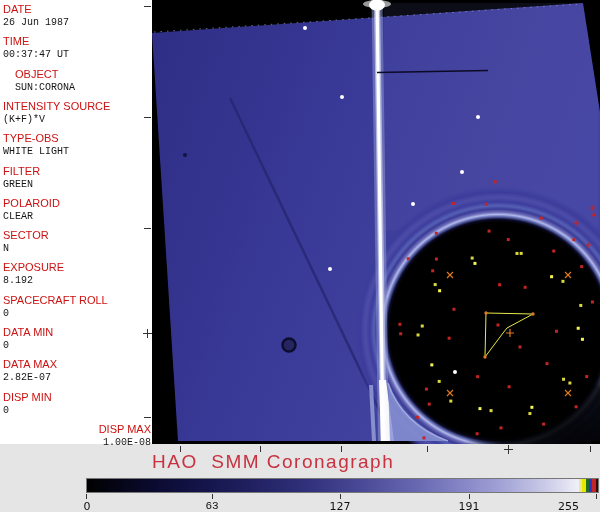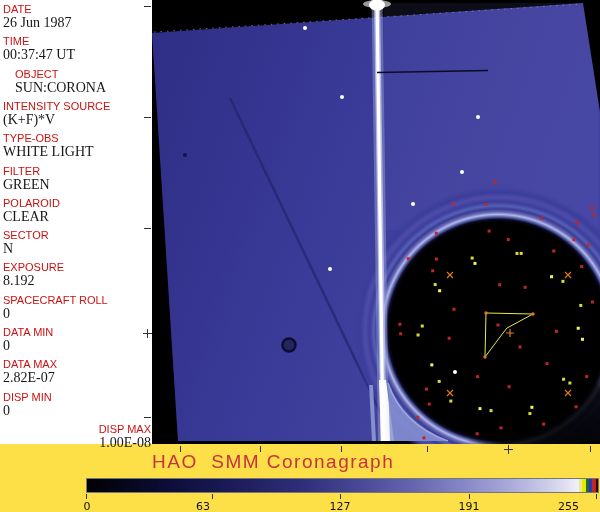--- a/index.html
+++ b/index.html
@@ -3,7 +3,7 @@
 <meta charset="utf-8">
 <style>
   html,body{margin:0;padding:0;}
-  #screen{position:relative;width:600px;height:512px;background:#fde047;overflow:hidden;
+  #screen{position:relative;width:600px;height:512px;background:#e5e5e5;overflow:hidden;
           font-family:"Liberation Sans",sans-serif;}
   
   #meta{position:absolute;left:0;top:0;width:152px;height:444px;background:#ffffff;}

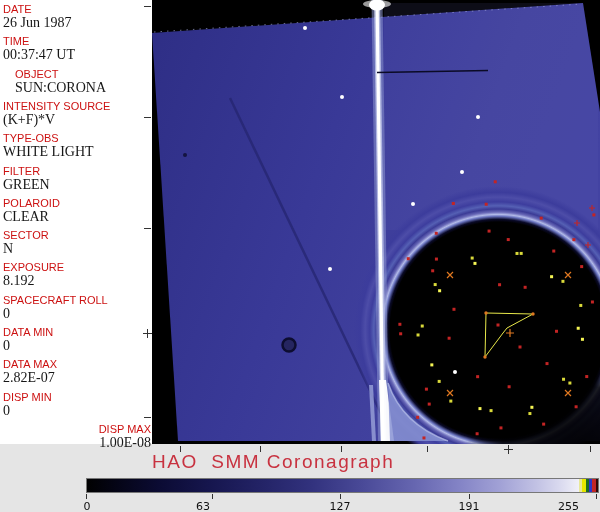--- a/index.html
+++ b/index.html
@@ -9,7 +9,7 @@
   #meta{position:absolute;left:0;top:0;width:152px;height:444px;background:#ffffff;}
   .field{position:absolute;left:3px;width:148px;}
   .field .lab{font-size:11px;line-height:12px;color:#cc1111;letter-spacing:0px;white-space:nowrap;}
-  .field .val{font-size:14px;line-height:15px;color:#161616;font-family:Liberation Serif, serif;white-space:nowrap;}
+  .field .val{font-size:10px;line-height:15px;color:#161616;font-family:Liberation Mono, monospace;white-space:nowrap;}
   
   #imgarea{position:absolute;left:152px;top:0;width:448px;height:444px;background:#000;overflow:hidden;}
   

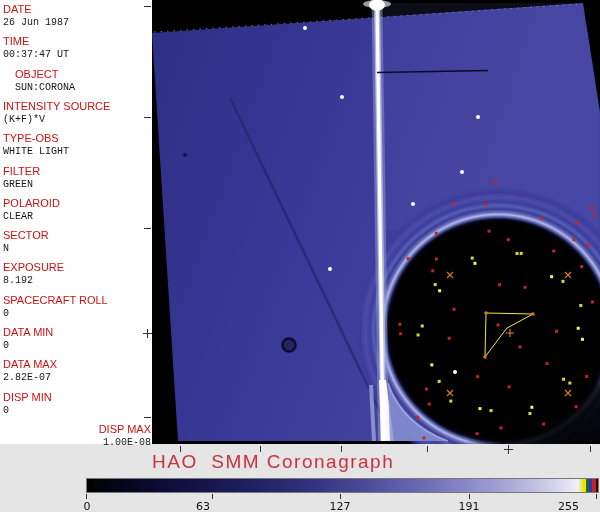--- a/index.html
+++ b/index.html
@@ -36,7 +36,7 @@
   .cblab{position:absolute;top:500px;font-size:11px;color:#111;
          font-family:"DejaVu Sans","Liberation Sans",sans-serif;text-align:center;}
   #cbl0{left:80px;width:14px;}
-  #cbl1{left:189px;width:28px;}
+  #cbl1{left:198px;width:28px;font-family:Liberation Mono, monospace;}
   #cbl2{left:319px;width:42px;}
   #cbl3{left:448px;width:42px;}
   #cbl4{left:558px;width:42px;text-align:left;}

